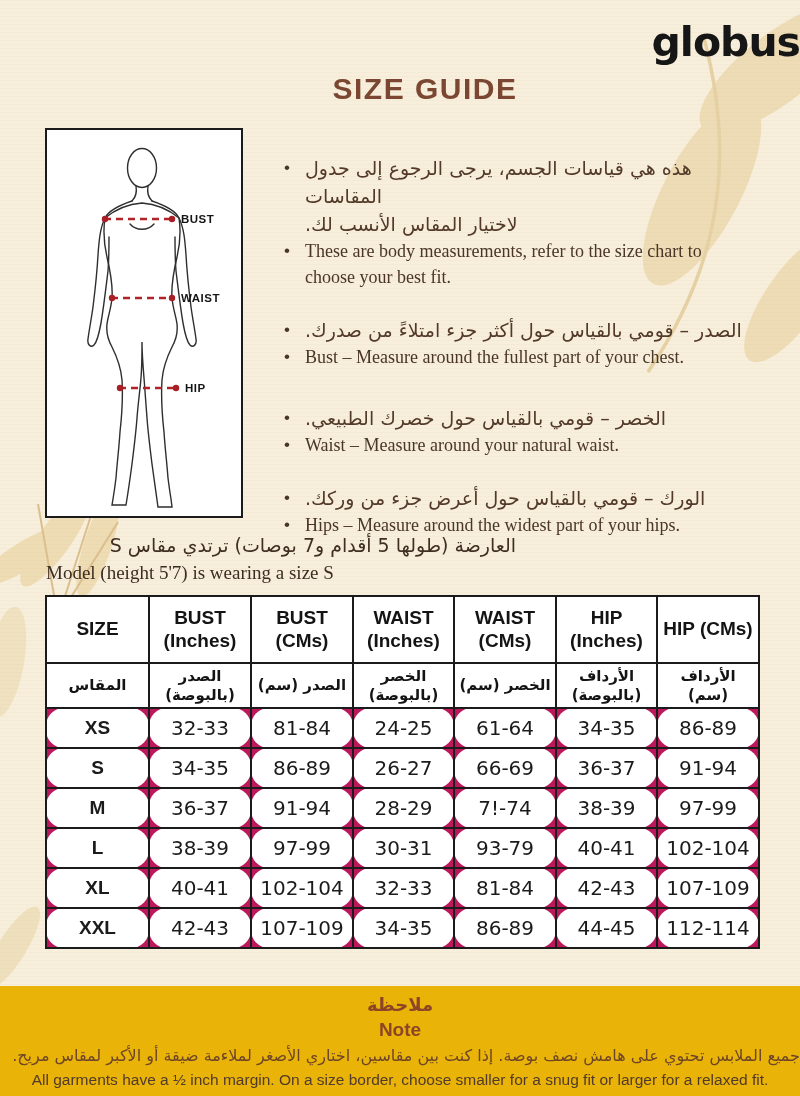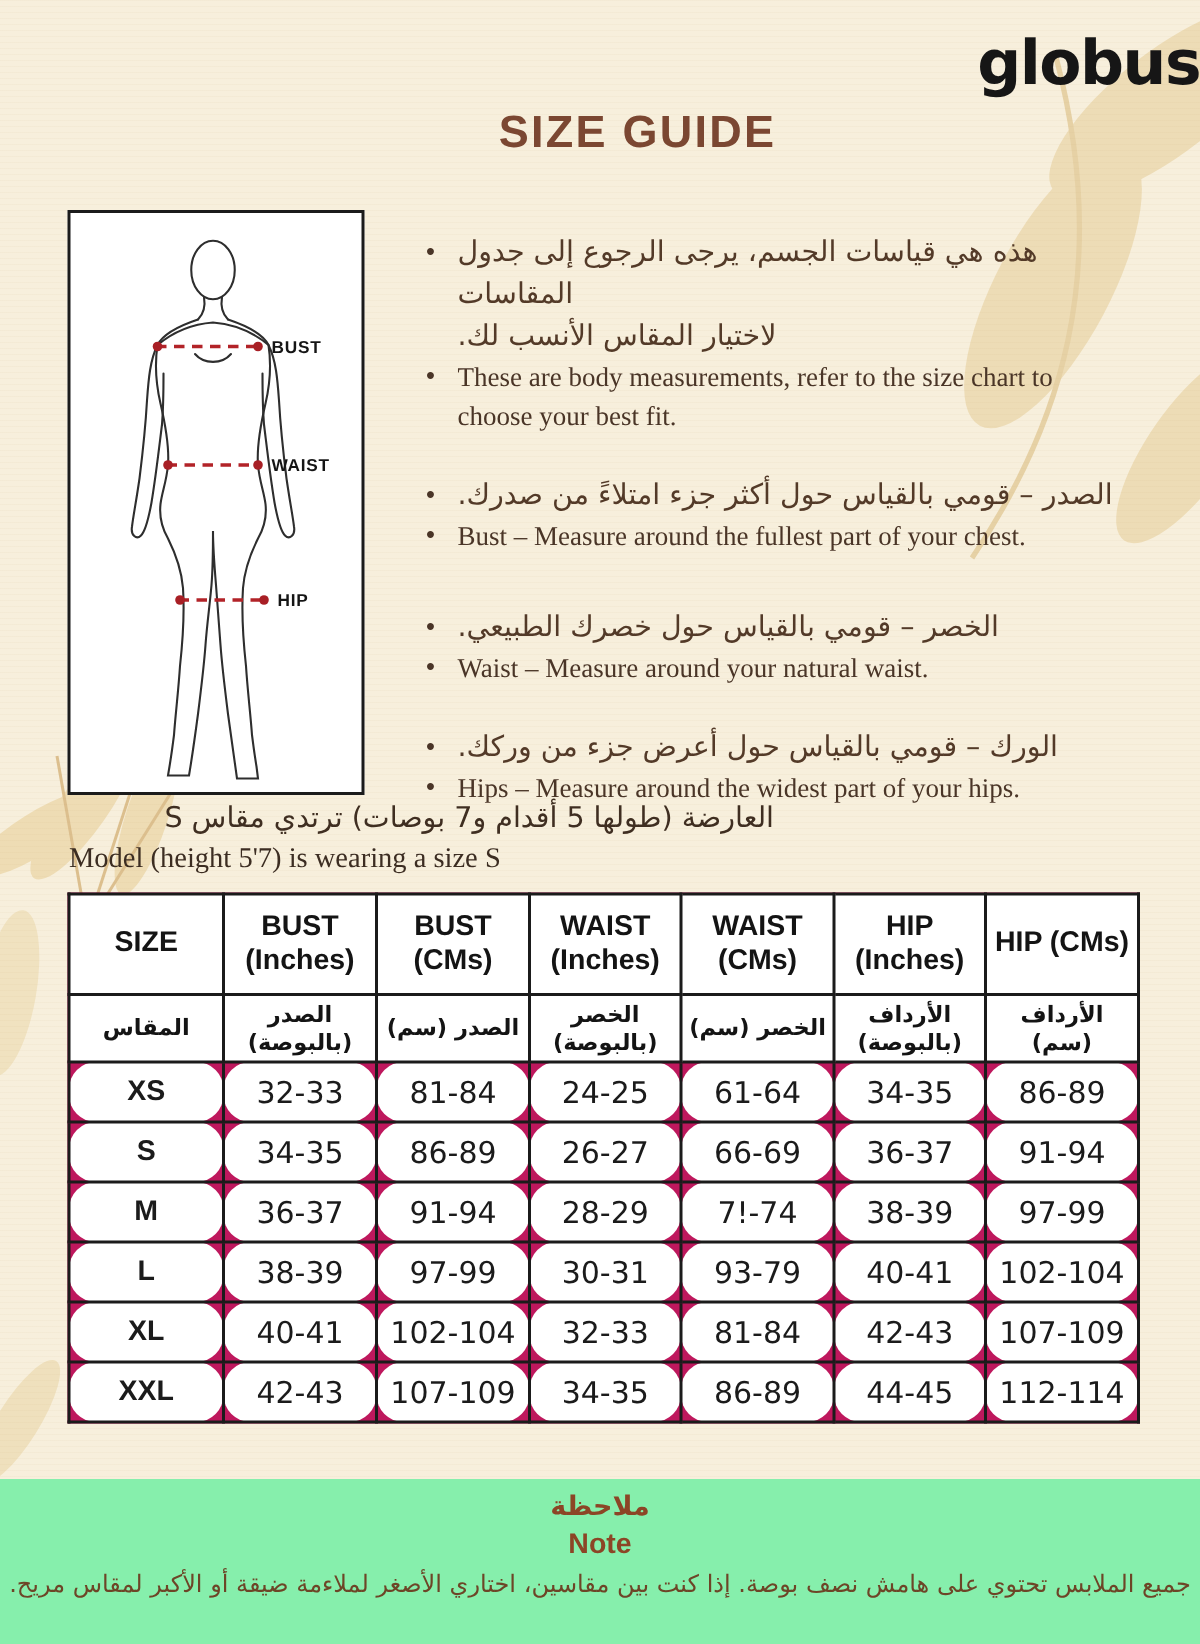--- a/index.html
+++ b/index.html
@@ -21,7 +21,7 @@
   .page-title{position:absolute;top:72px;left:0;width:100%;text-align:center;
     font-weight:800;font-size:30px;letter-spacing:1.5px;color:#7b4732;padding-left:25px;}
 
-  .diagram{position:absolute;left:45px;top:140px;width:194px;height:386px;
+  .diagram{position:absolute;left:45px;top:128px;width:194px;height:386px;
     background:#ffffff;border:2px solid #1b1b1b;}
   .diagram svg{display:block;width:100%;height:100%;}
   .measure-label{font-family:"Liberation Sans",sans-serif;font-weight:bold;

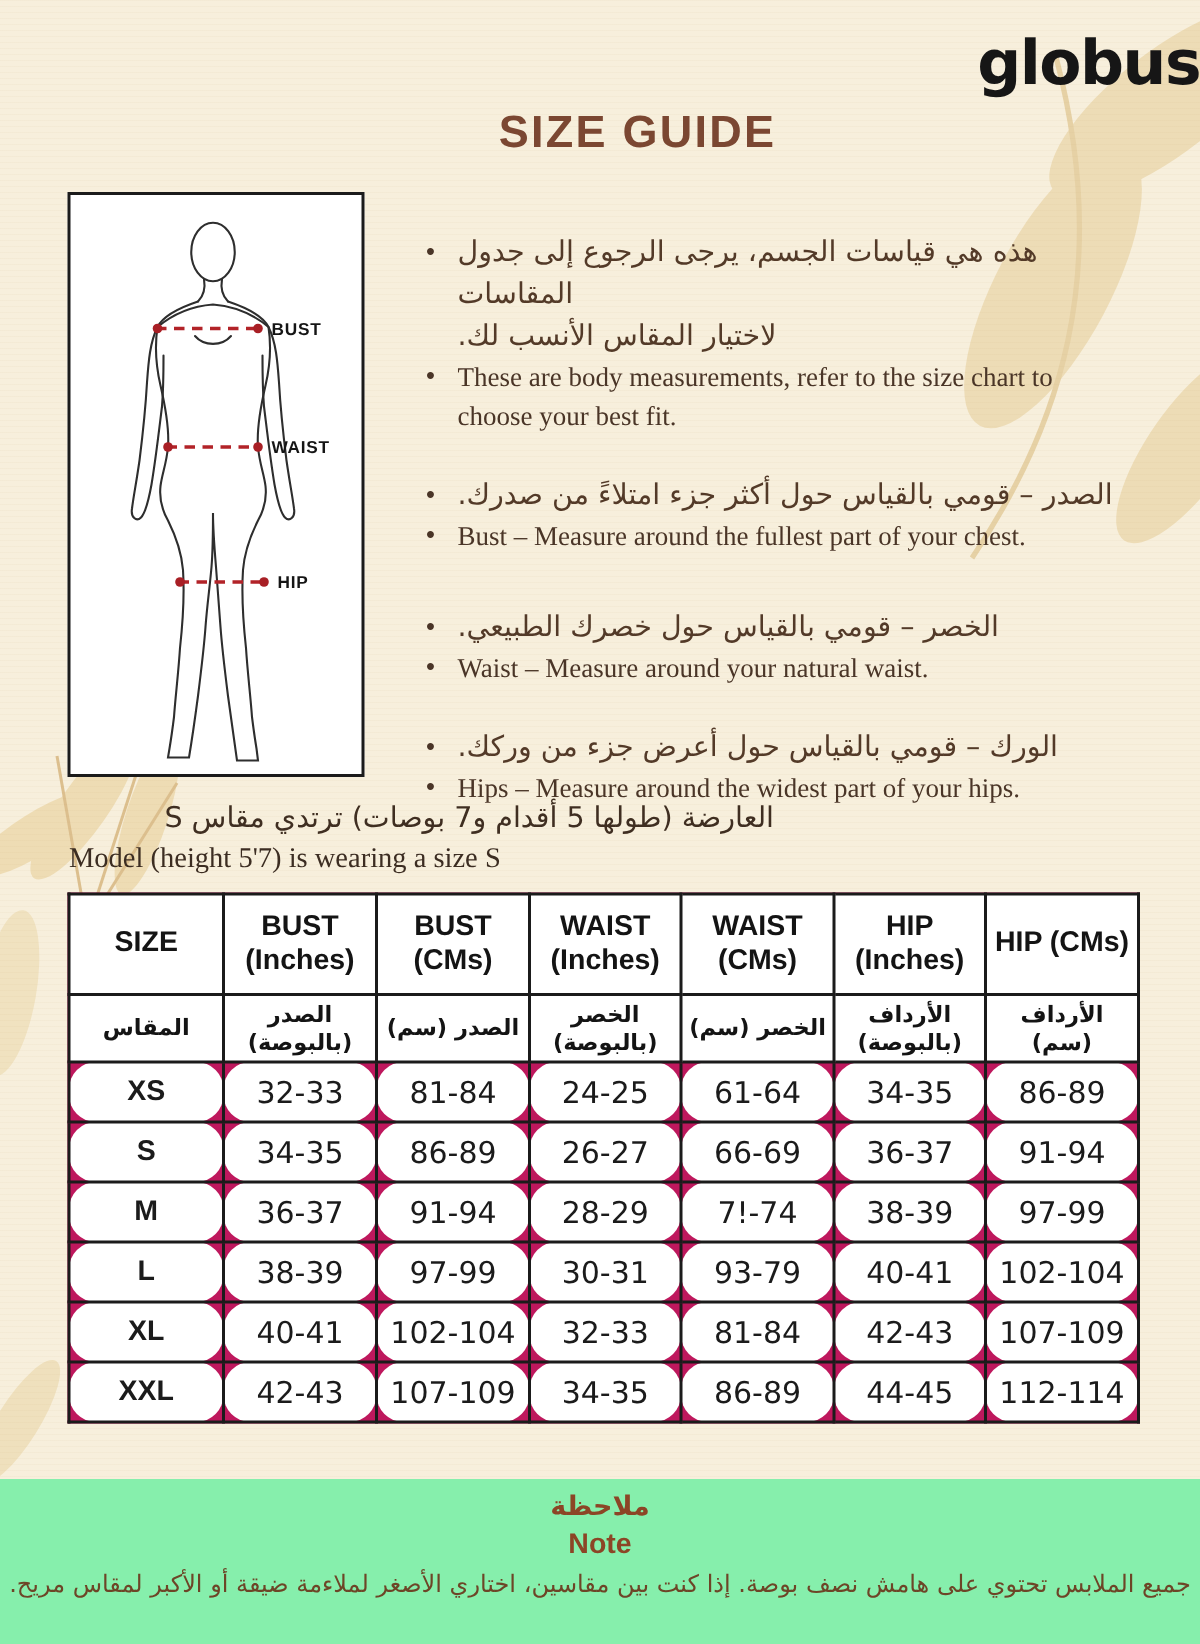--- a/index.html
+++ b/index.html
@@ -60,7 +60,7 @@
   tr.data-row td.size-cell{font-family:"Liberation Sans",sans-serif;font-weight:bold;font-size:19px;}
 
   .note{position:absolute;left:0;top:986px;width:800px;height:110px;
-    background:#86efac;text-align:center;}
+    background:#eab308;text-align:center;}
   .note-h-ar{direction:rtl;font-family:"DejaVu Sans",sans-serif;font-weight:bold;
     font-size:18px;line-height:24px;padding-top:7px;color:#8c4526;}
   .note-h-en{font-weight:bold;font-size:19px;line-height:26px;color:#8c4526;}

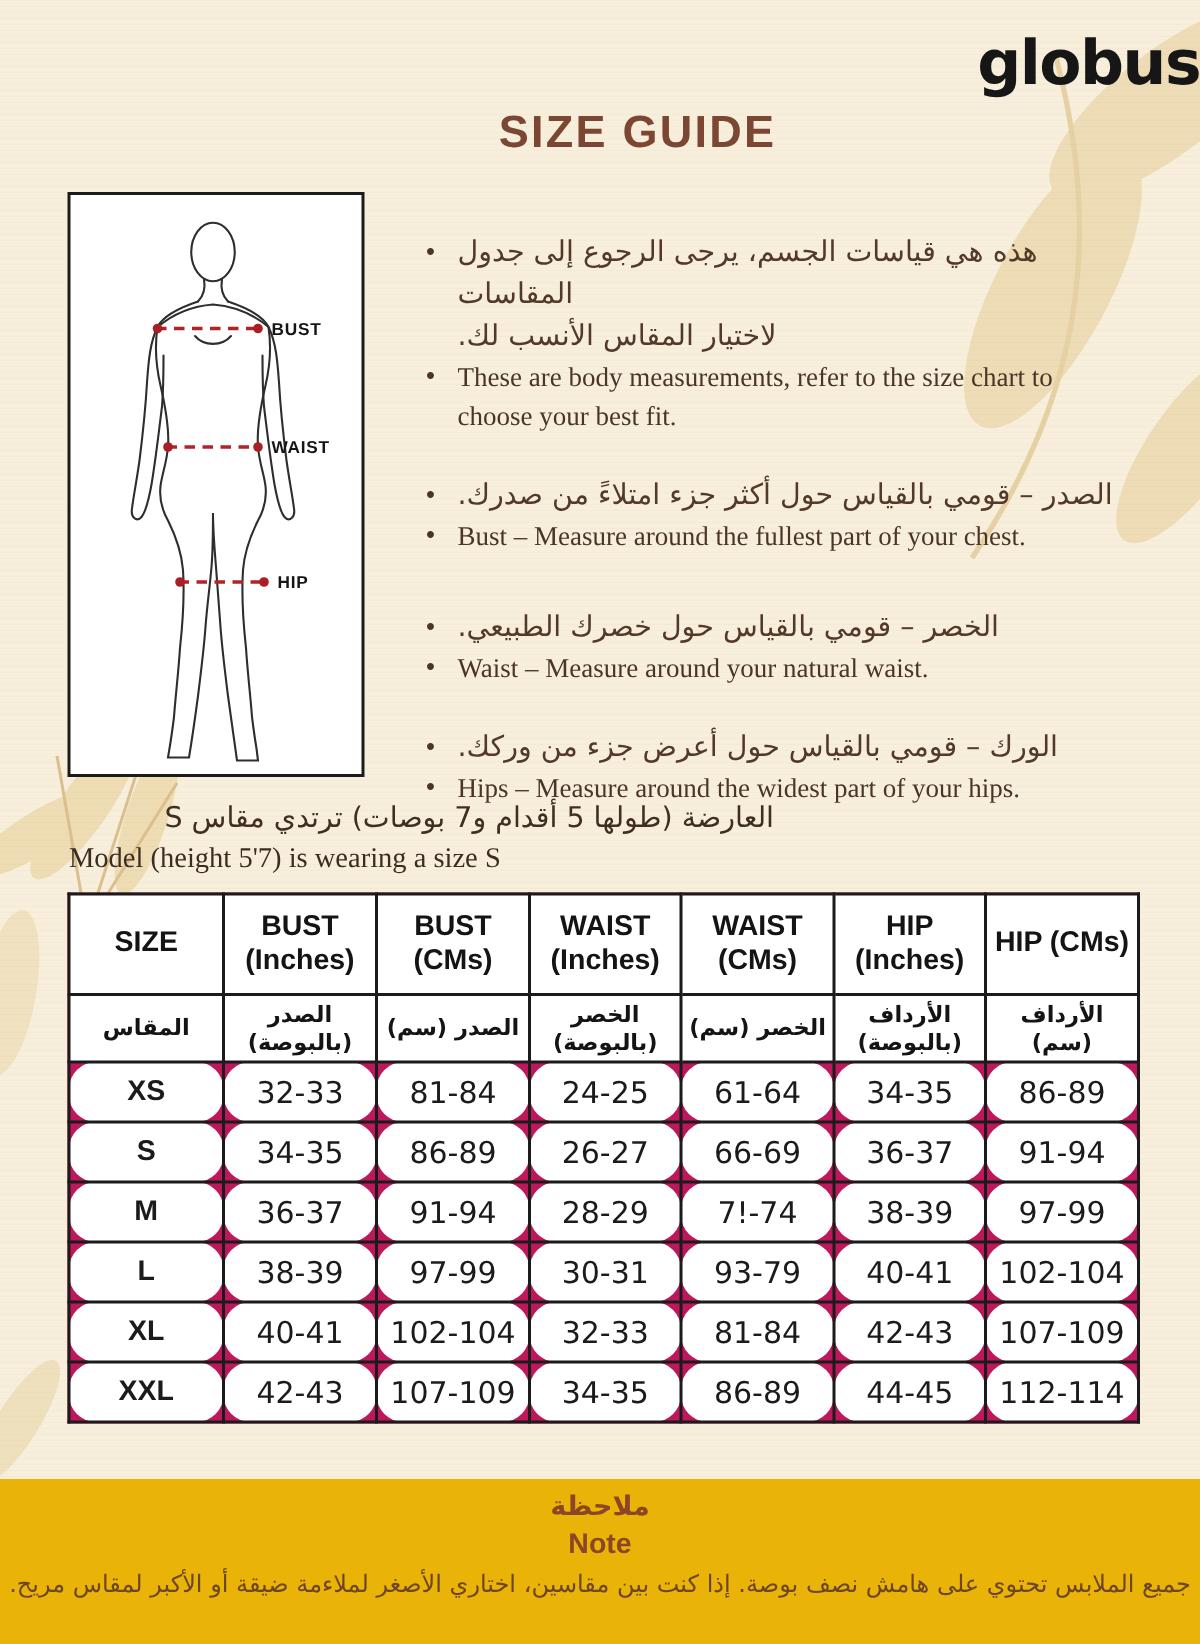--- a/index.html
+++ b/index.html
@@ -65,7 +65,7 @@
     font-size:18px;line-height:24px;padding-top:7px;color:#8c4526;}
   .note-h-en{font-weight:bold;font-size:19px;line-height:26px;color:#8c4526;}
   .note-ar{direction:rtl;font-family:"DejaVu Sans",sans-serif;
-    font-size:16px;line-height:25px;color:#6d4527;}
+    font-size:16px;line-height:25px;color:#6d4527;text-align:right;}
   .note-en{font-size:15.5px;line-height:23px;color:#503a2b;}
 </style>
 </head>

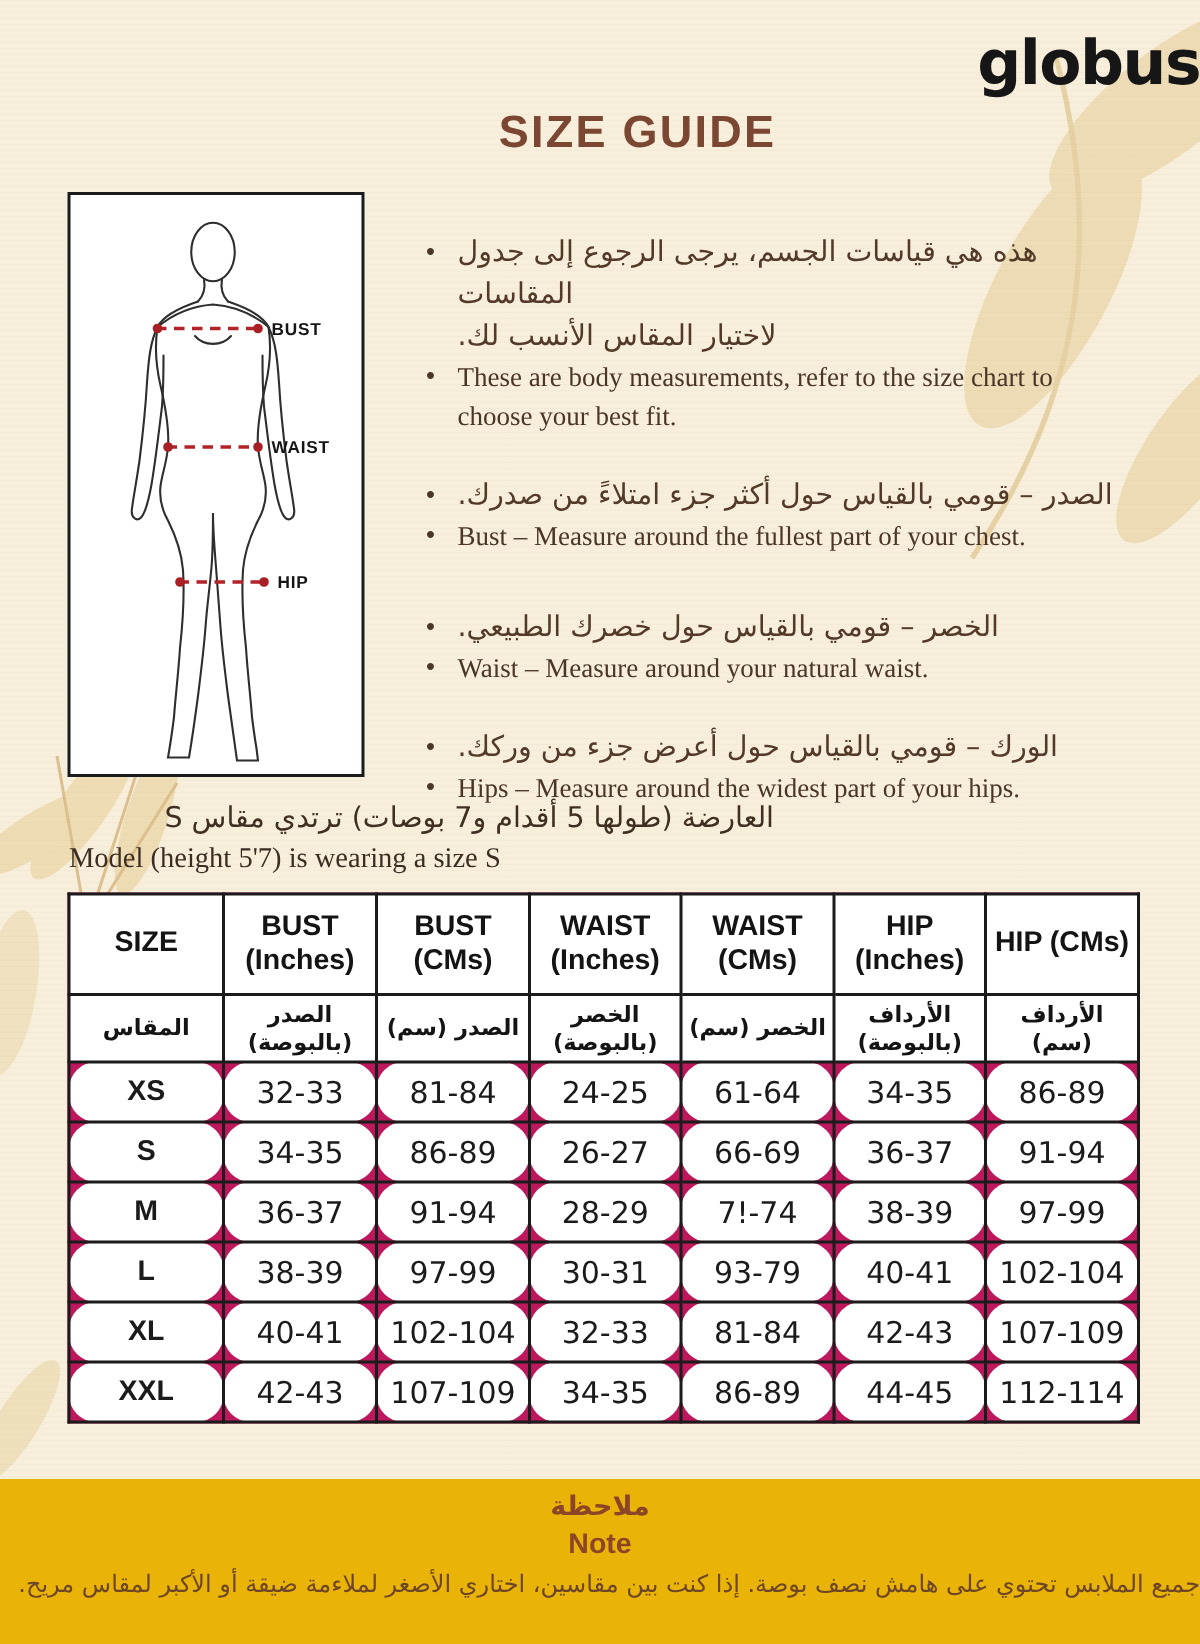--- a/index.html
+++ b/index.html
@@ -277,6 +277,7 @@
     <div class="note-h-ar">ملاحظة</div>
     <div class="note-h-en">Note</div>
     <div class="note-ar">جميع الملابس تحتوي على هامش نصف بوصة. إذا كنت بين مقاسين، اختاري الأصغر لملاءمة ضيقة أو الأكبر لمقاس مريح.</div>
+    <div class="note-en">All garments have a ½ inch margin. On a size border, choose smaller for a snug fit or larger for a relaxed fit.</div>
   </div>
 
 </div>

